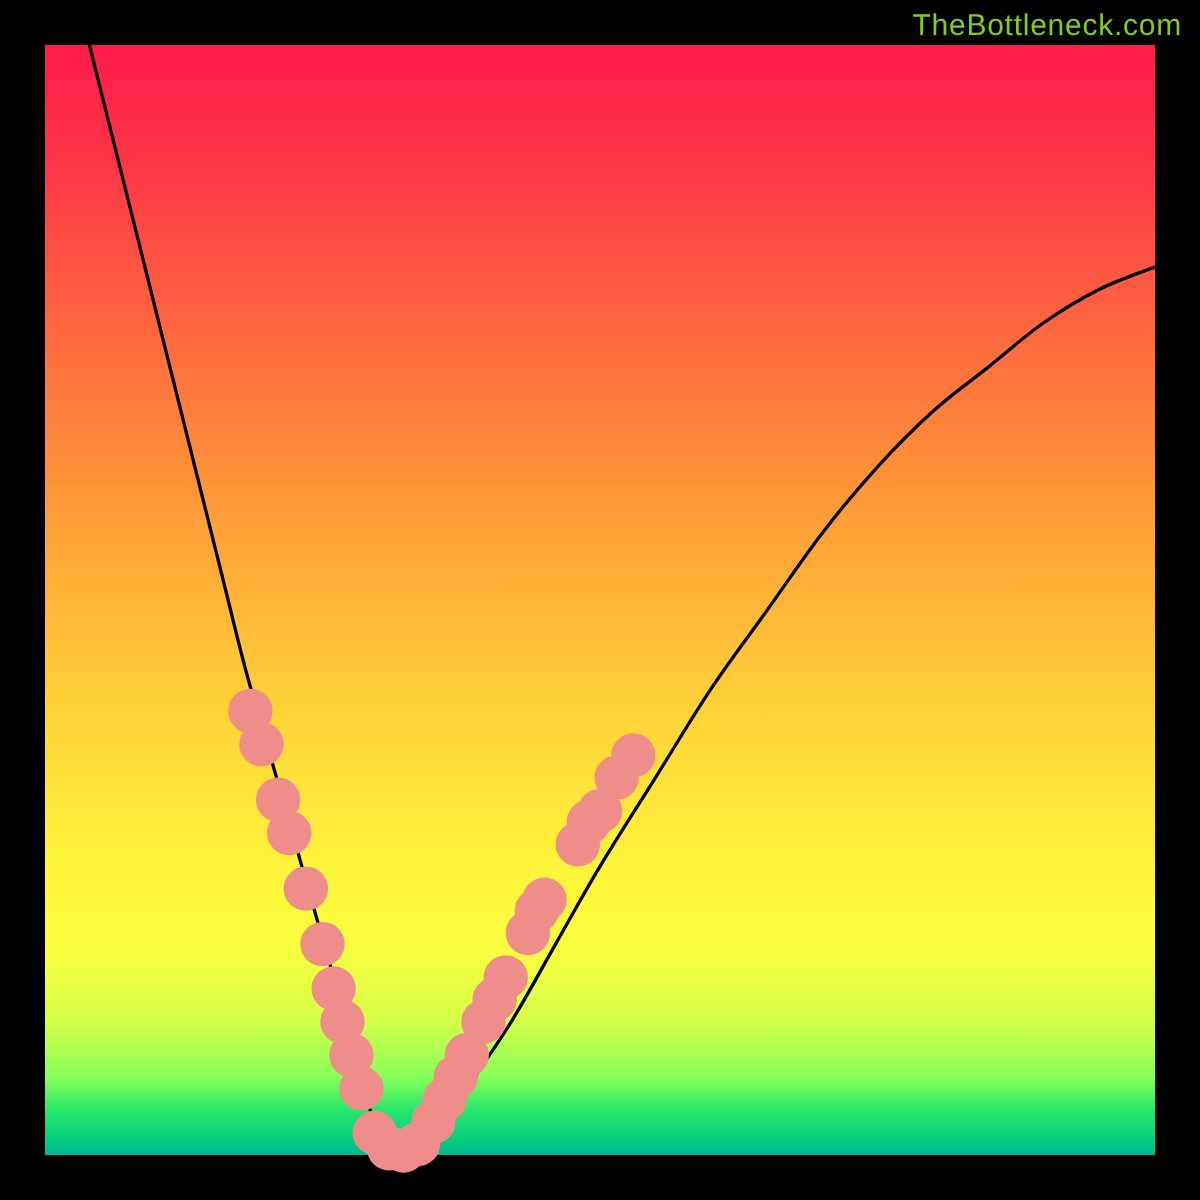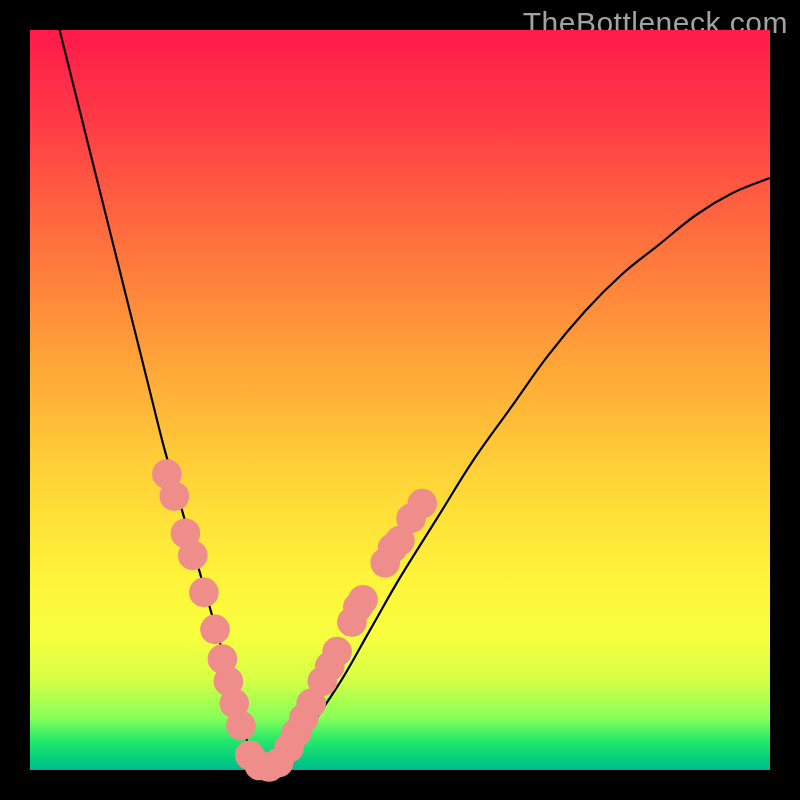--- a/index.html
+++ b/index.html
@@ -43,8 +43,8 @@
     position: absolute;
     top: 6px;
     right: 12px;
-    color: #a3a3a3;
-    font-size: 30px;
+    color: #84cc16;
+    font-size: 20px;
     font-weight: 500;
     letter-spacing: 0.5px;
     user-select: none;

